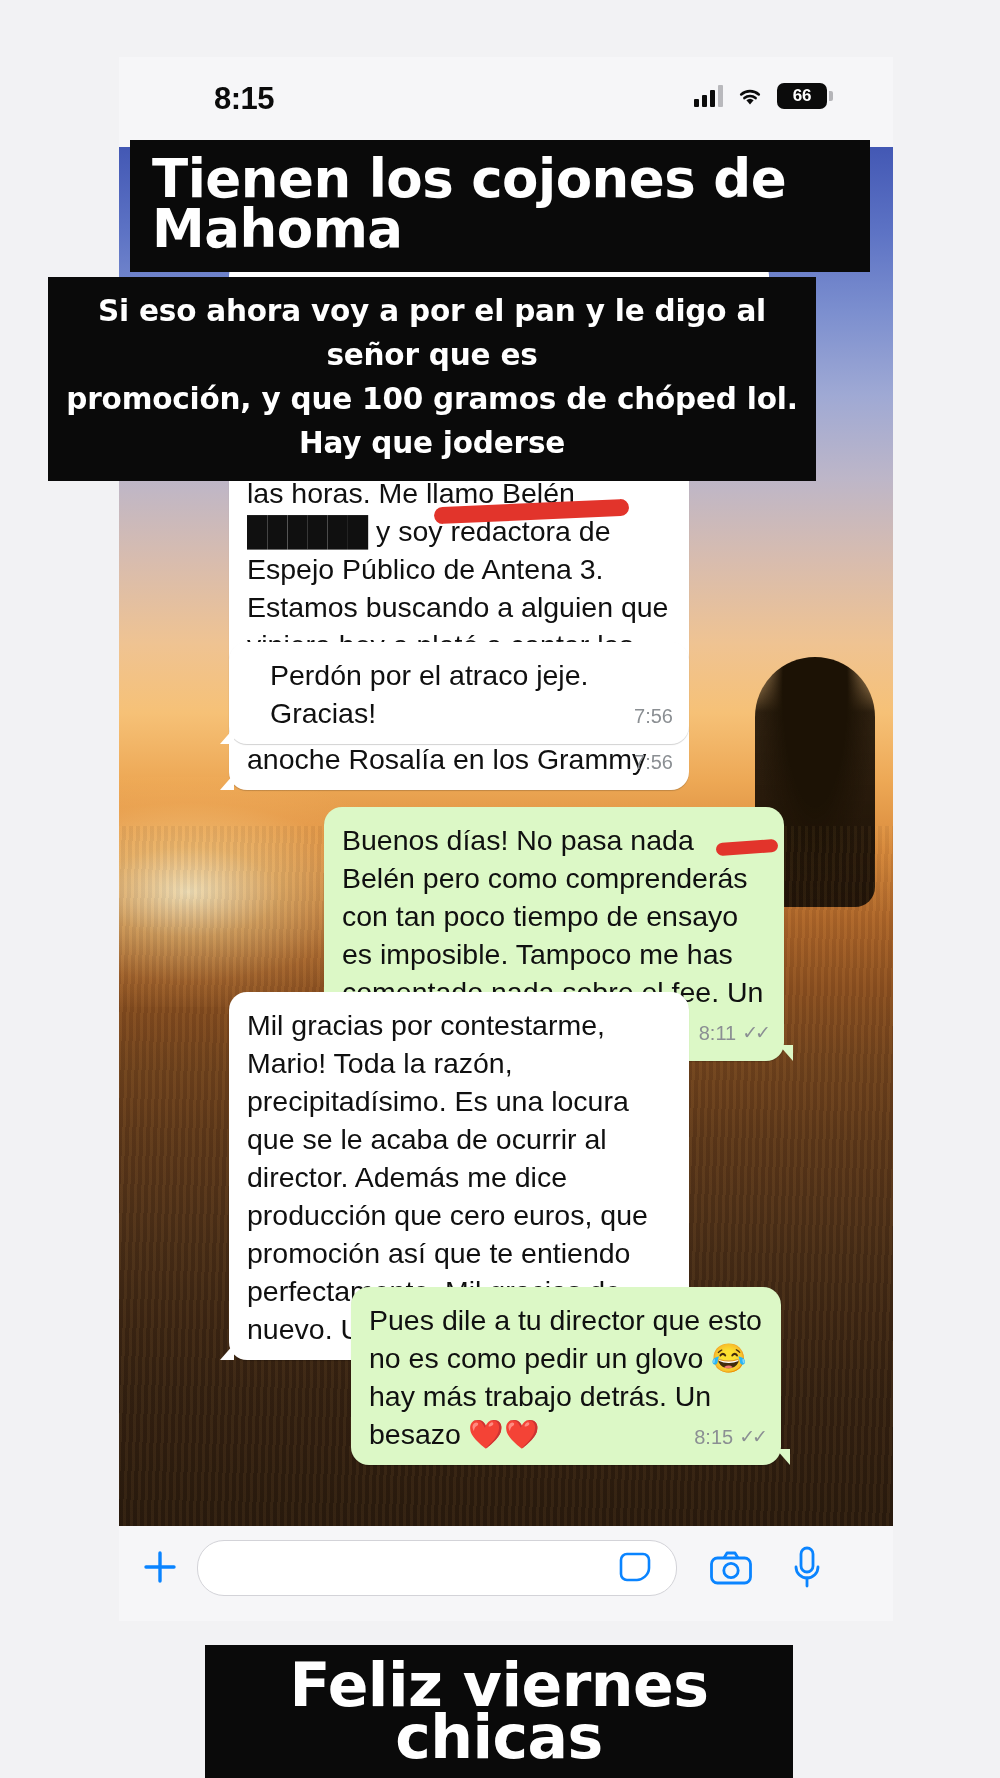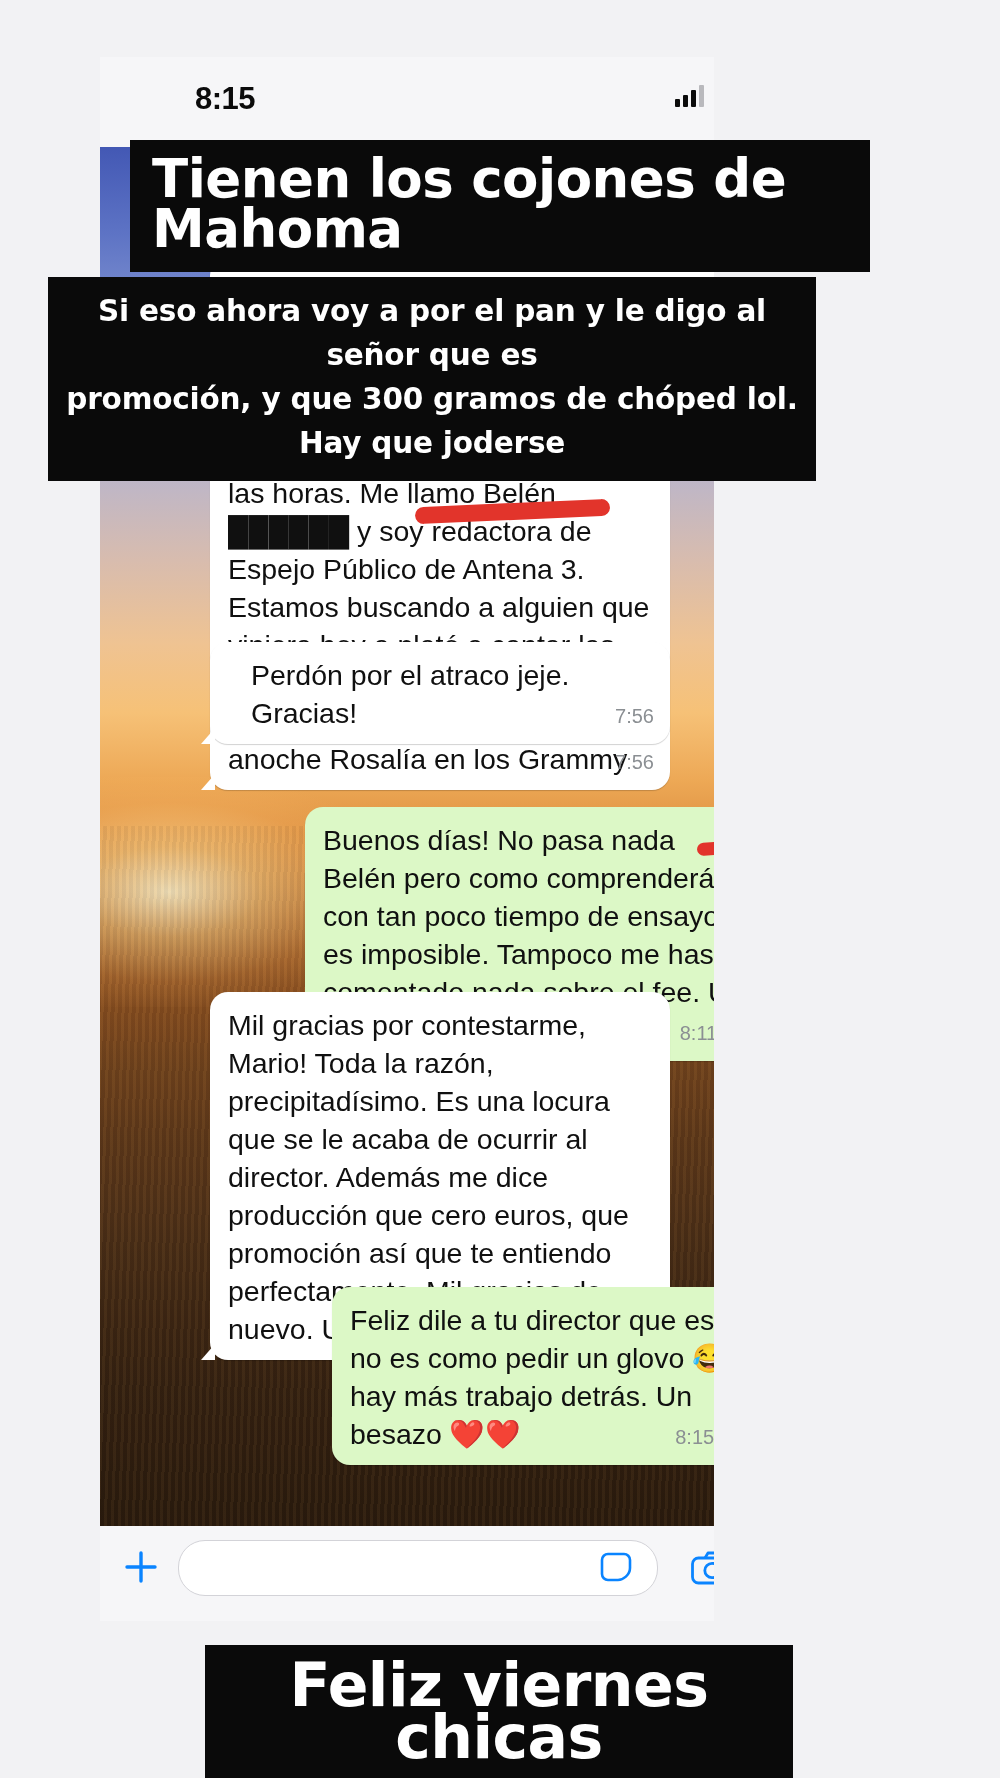--- a/index.html
+++ b/index.html
@@ -22,9 +22,9 @@
   
   .phone {
     position: absolute;
-    left: 100px;
+    left: 119px;
     top: 57px;
-    width: 614px;
+    width: 774px;
     height: 1564px;
     background: #ffffff;
     overflow: hidden;

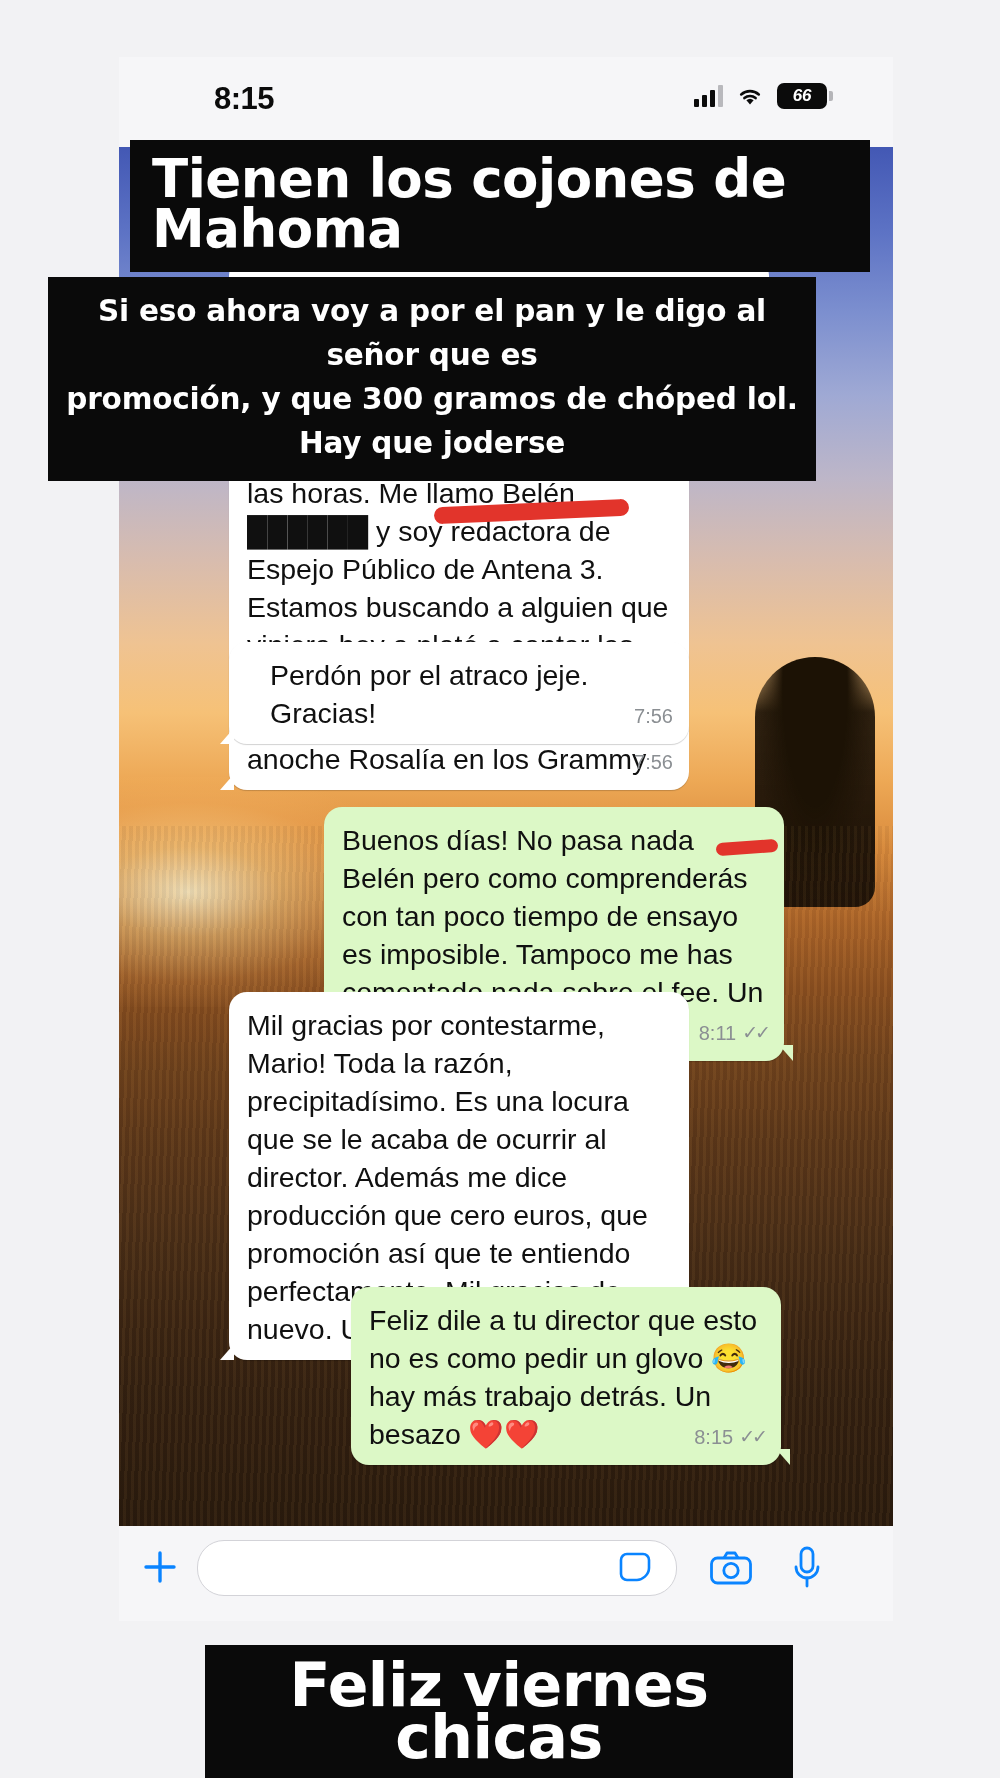--- a/index.html
+++ b/index.html
@@ -54,7 +54,6 @@
     display: flex;
     align-items: center;
     gap: 13px;
-    font-style: italic;
   }
   .bars {
     display: flex;

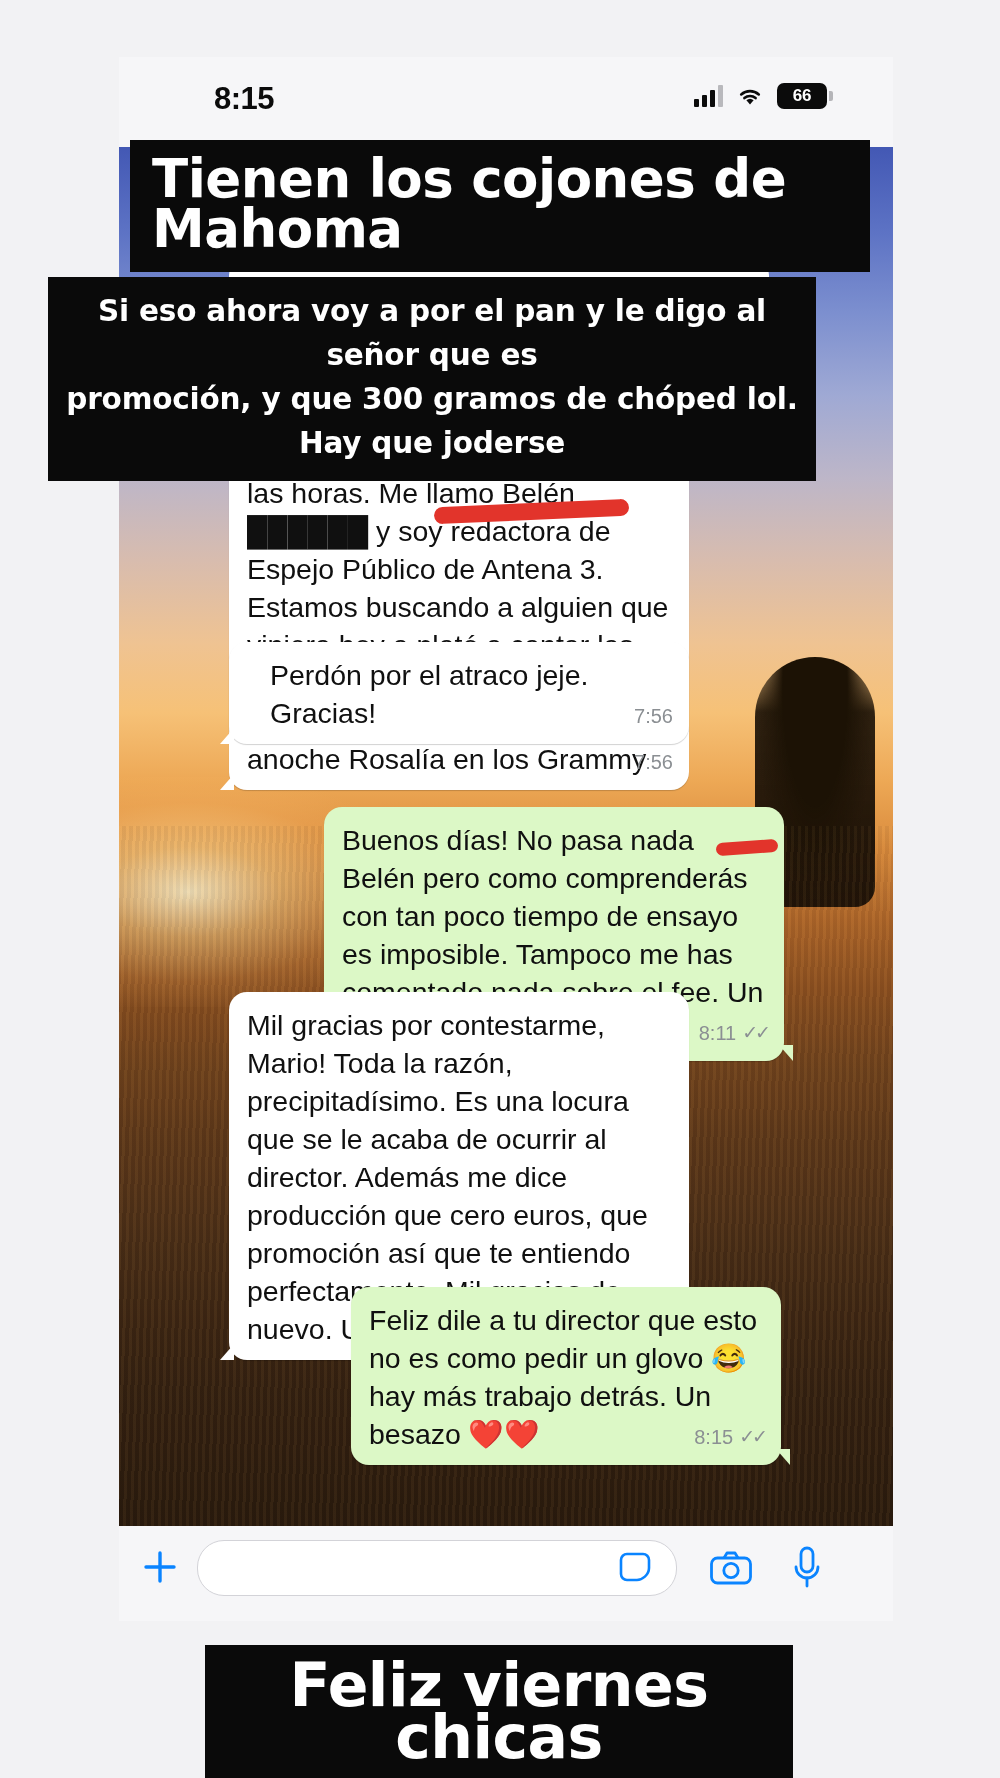--- a/index.html
+++ b/index.html
@@ -447,7 +447,7 @@
 
   <div class="caption" id="cap-mid">
     <span>Si eso ahora voy a por el pan y le digo al señor que es</span>
-    <span class="line2">promoción, y que 300 gramos de chóped lol. Hay que joderse</span>
+    <span class="line2">promoción, y que 100 gramos de chóped lol. Hay que joderse</span>
   </div>
 
   <div class="caption" id="cap-bottom">Feliz viernes chicas</div>

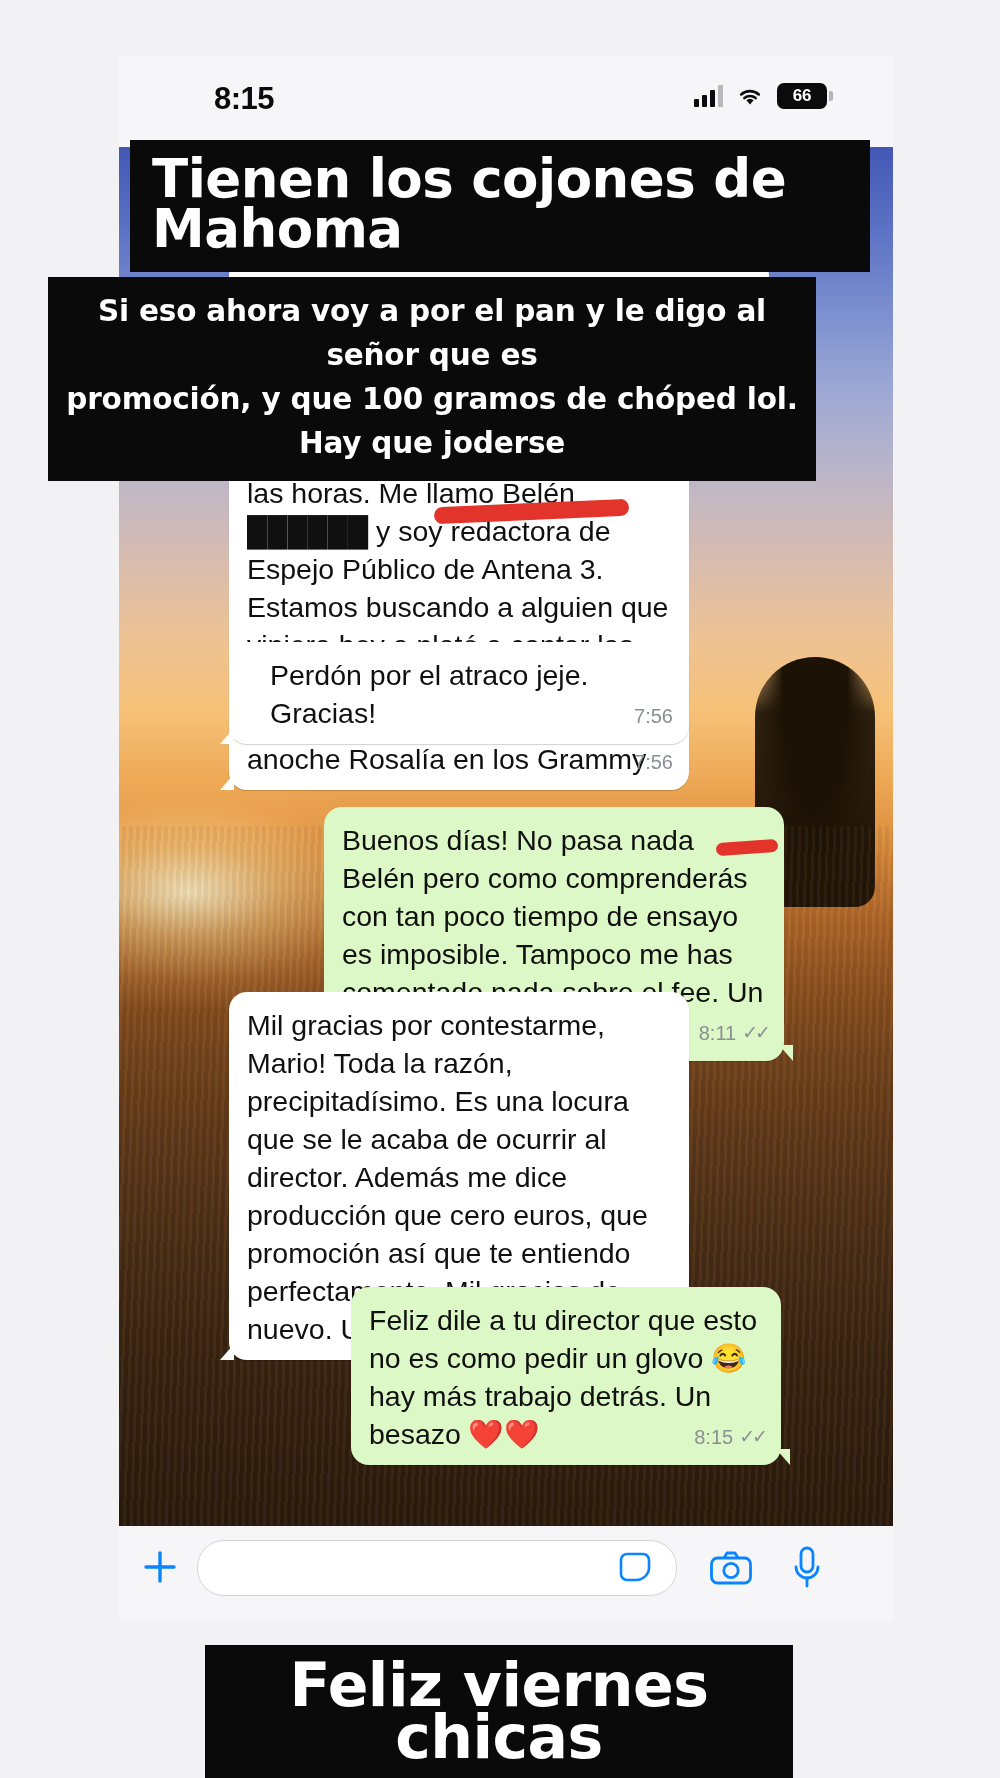--- a/index.html
+++ b/index.html
@@ -401,7 +401,7 @@
         </div>
 
         <div class="bubble out" id="b5">
-          <span class="txt">Feliz dile a tu director que esto no es como pedir un glovo 😂 hay más trabajo detrás. Un besazo ❤️❤️</span>
+          <span class="txt">Pues dile a tu director que esto no es como pedir un glovo 😂 hay más trabajo detrás. Un besazo ❤️❤️</span>
           <span class="meta">
             <span>8:15</span>
             <span class="ticks">✓✓</span>

